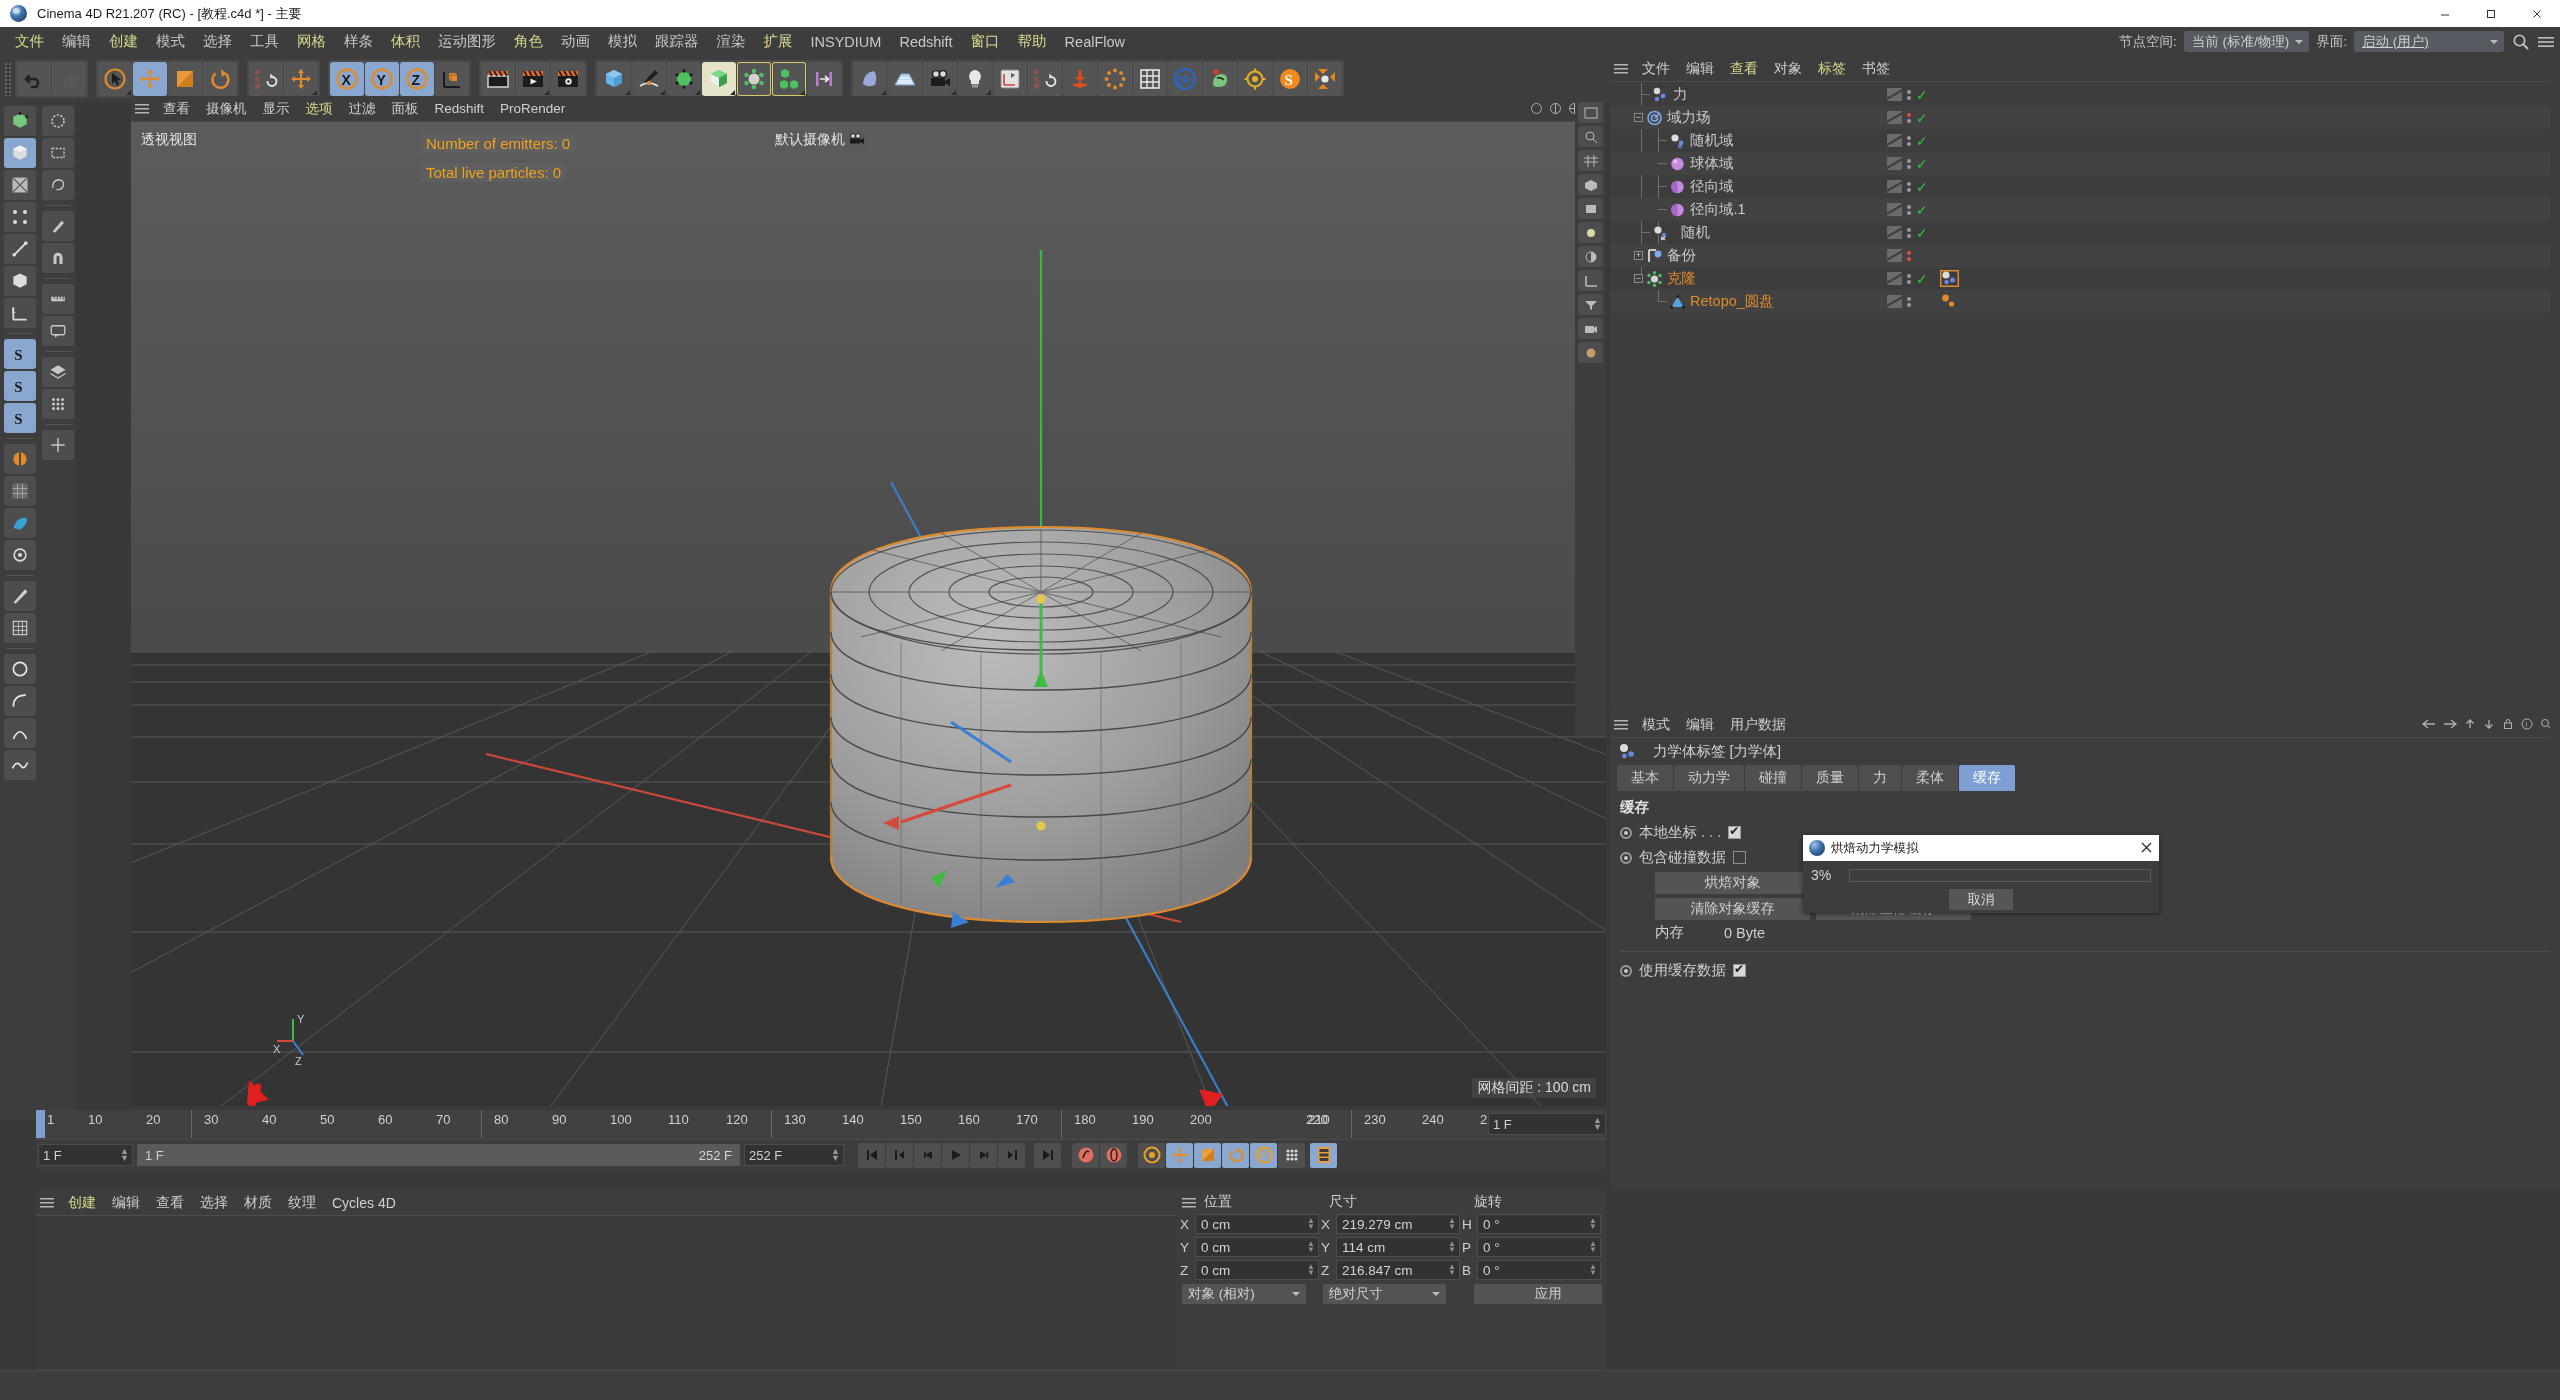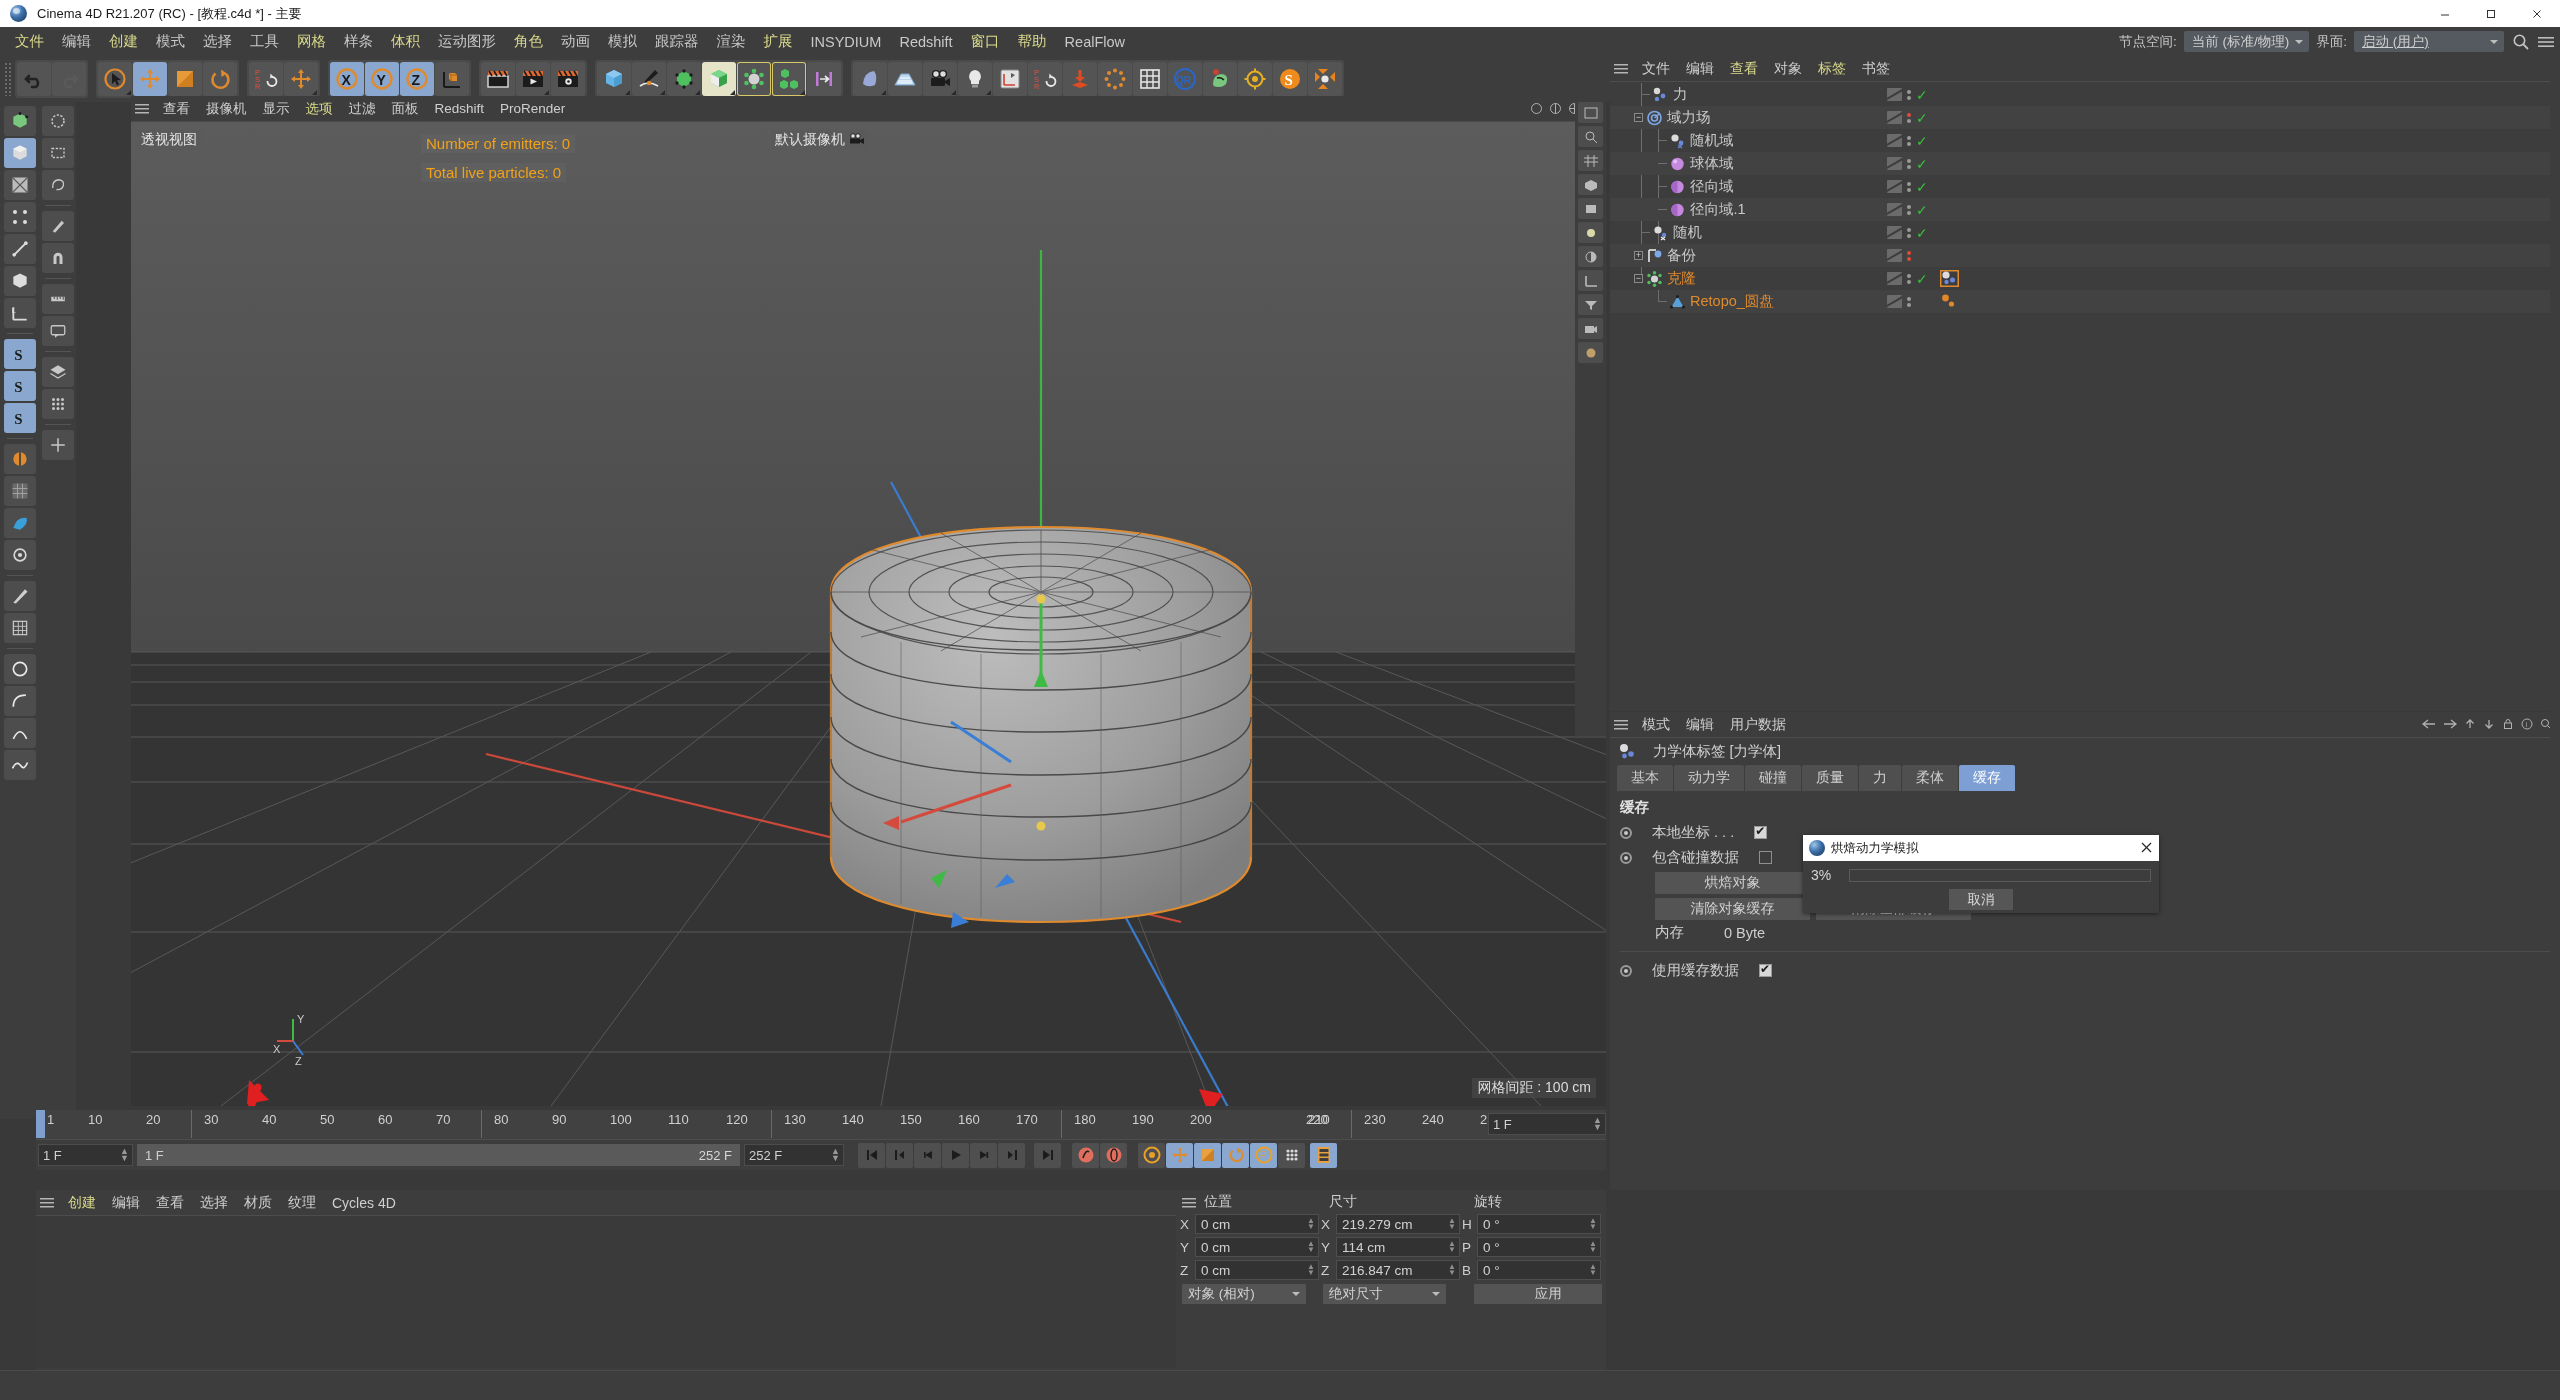--- a/index.html
+++ b/index.html
@@ -1332,7 +1332,7 @@
               <path d="M9 12 L13 15 M13 12 L9 15" stroke="#e8e8e8" stroke-width="1.3"></path>
             </svg>
         </span>
-        <span class="om-name" style="margin-left:4px;">随机</span>
+        <span class="om-name" style="margin-left:12px;">随机</span>
         <span class="om-icons">
           <span class="dash-ico"></span>
           <span class="dots">

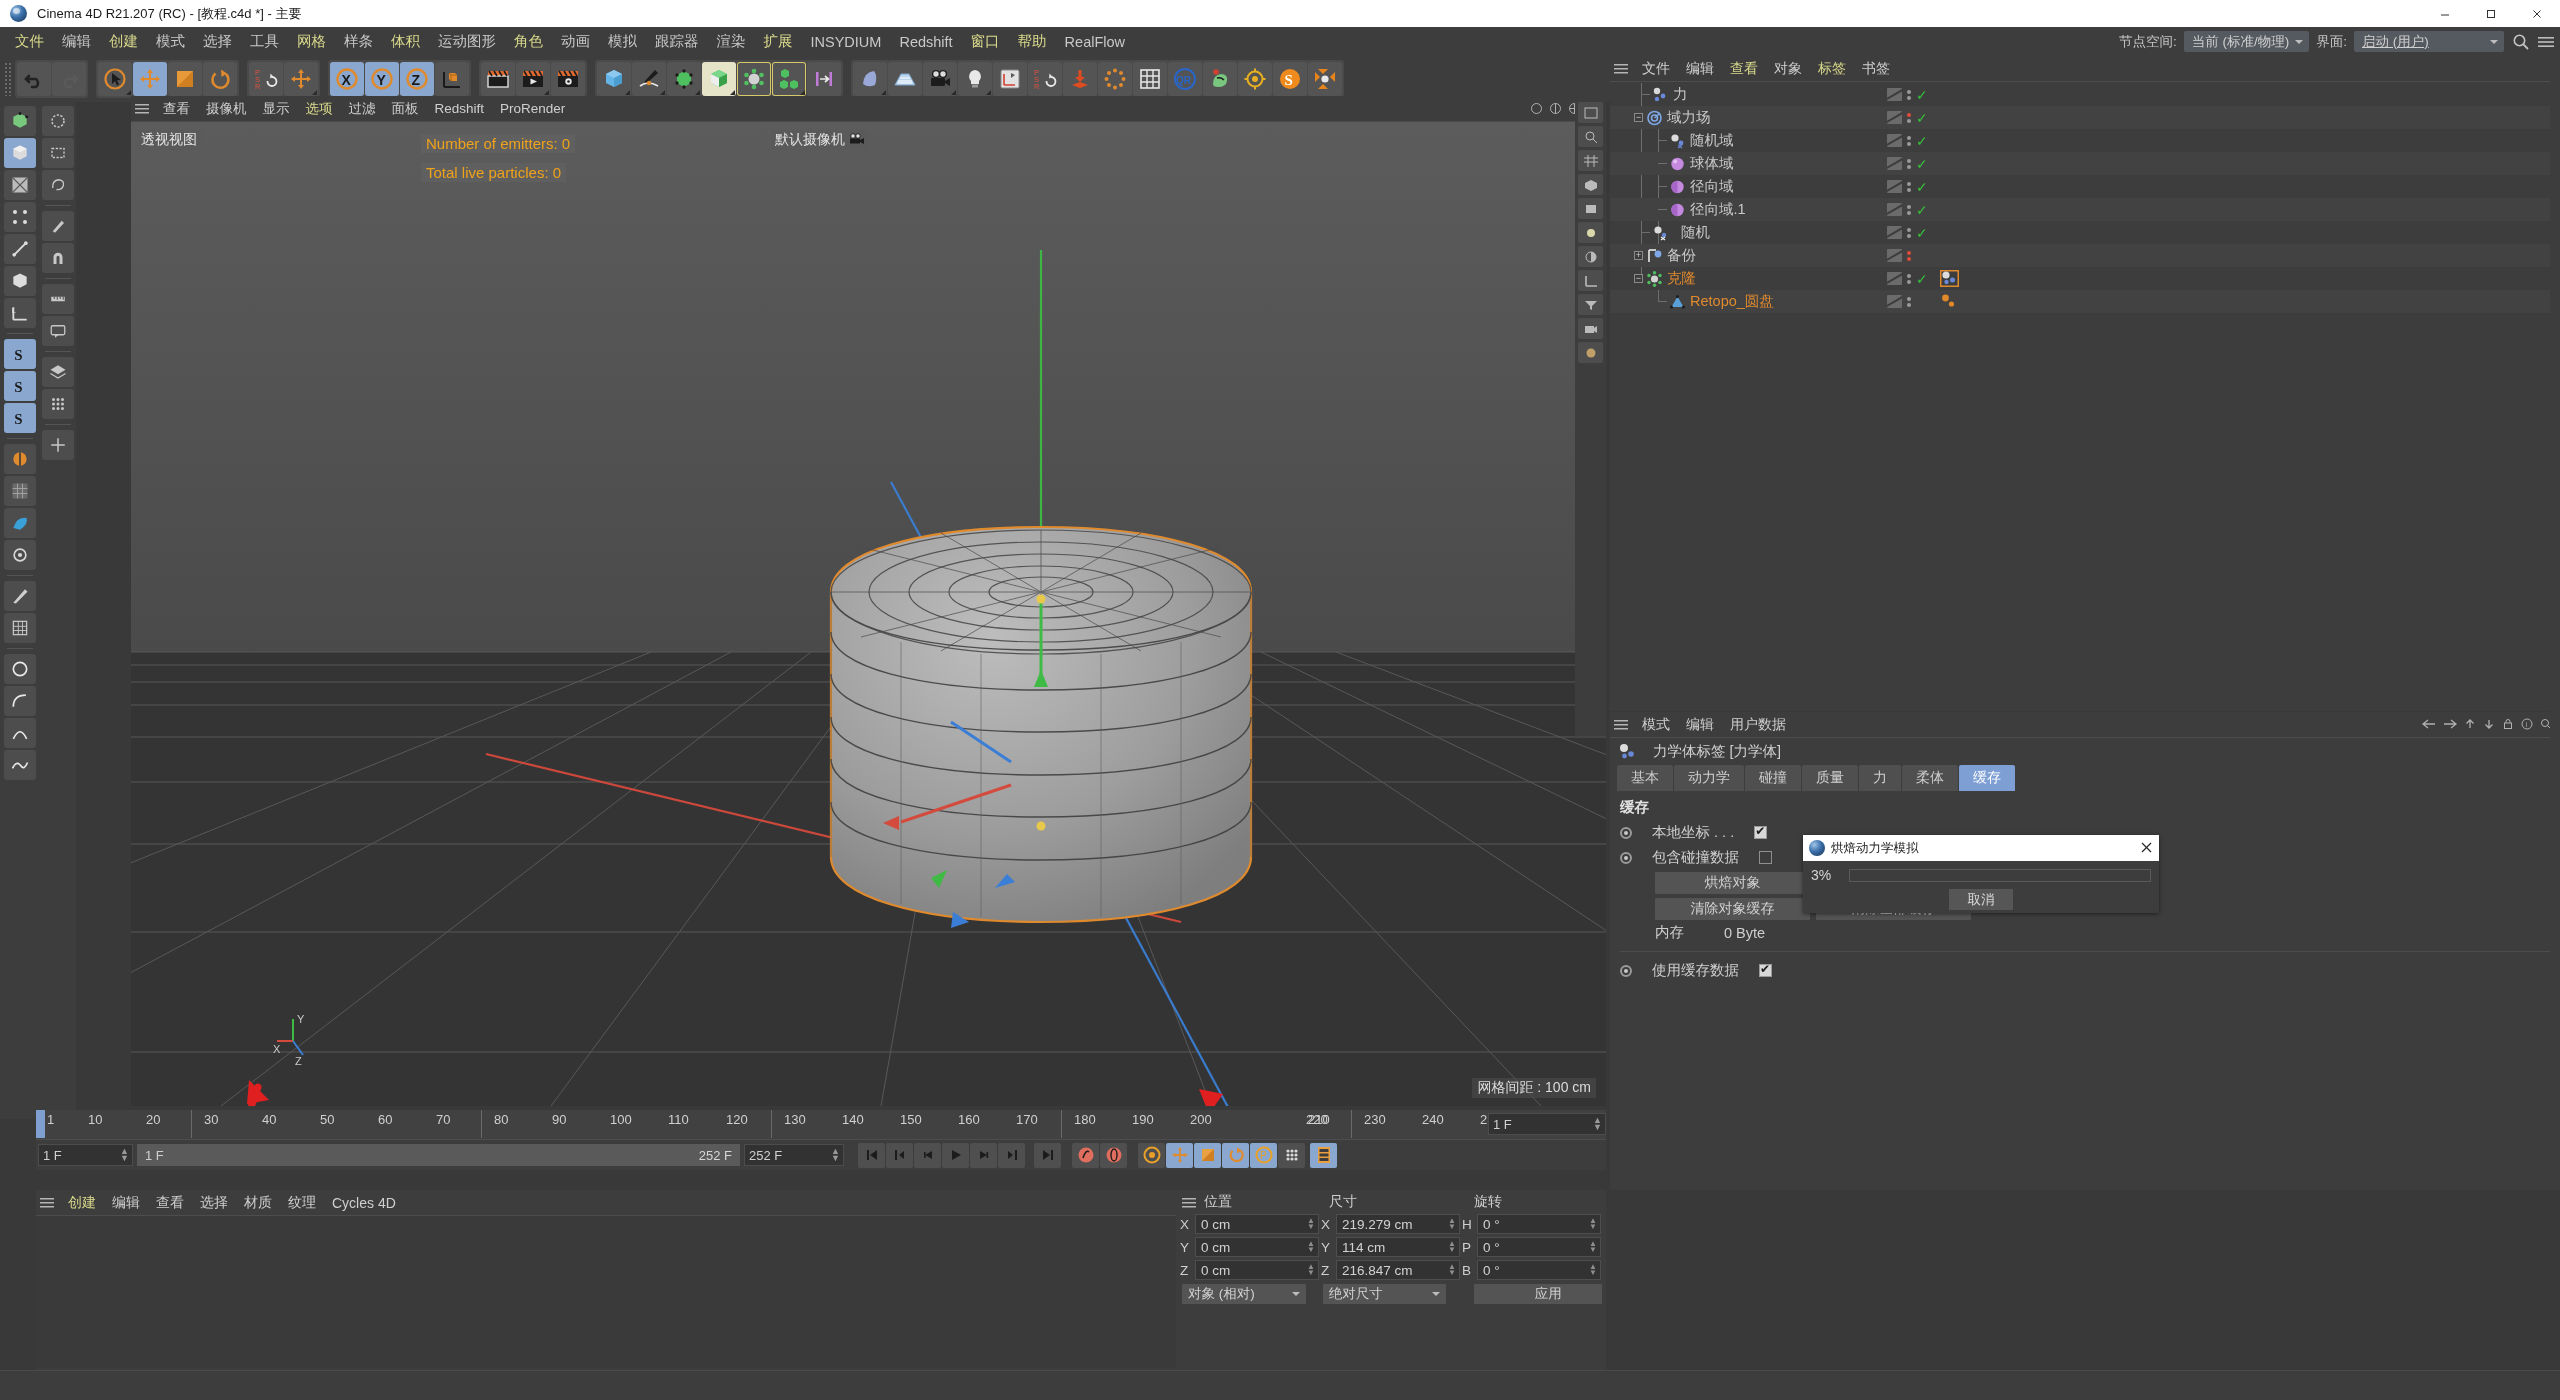--- a/index.html
+++ b/index.html
@@ -159,7 +159,7 @@
   .am-tab { background: #4f4f4f; color: #cfcfcf; font-size: 14px; padding: 4px 14px; border-radius: 2px 2px 0 0; }
   .am-tab.sel { background: #7e9fd4; color: #ffffff; }
   .am-section { font-size: 14.5px; color: #e2e2e2; font-weight: bold; padding: 7px 10px 3px 10px; }
-  .am-row { display:flex; align-items:center; gap: 20px; font-size: 14.5px; color: #cfcfcf; padding: 3px 10px; }
+  .am-row { display:flex; align-items:center; gap: 7px; font-size: 14.5px; color: #cfcfcf; padding: 3px 10px; }
   .radio { width: 12px; height: 12px; border-radius: 50%; border: 2px solid #9a9a9a; background:#3d3d3d; position: relative; }
   .radio:after { content:""; position:absolute; left:2px; top:2px; width:4px; height:4px; border-radius:50%; background:#c9c9c9; }
   .cbox { width: 13px; height: 13px; background: #d8d8d8; border: 1px solid #9a9a9a; position: relative; }

